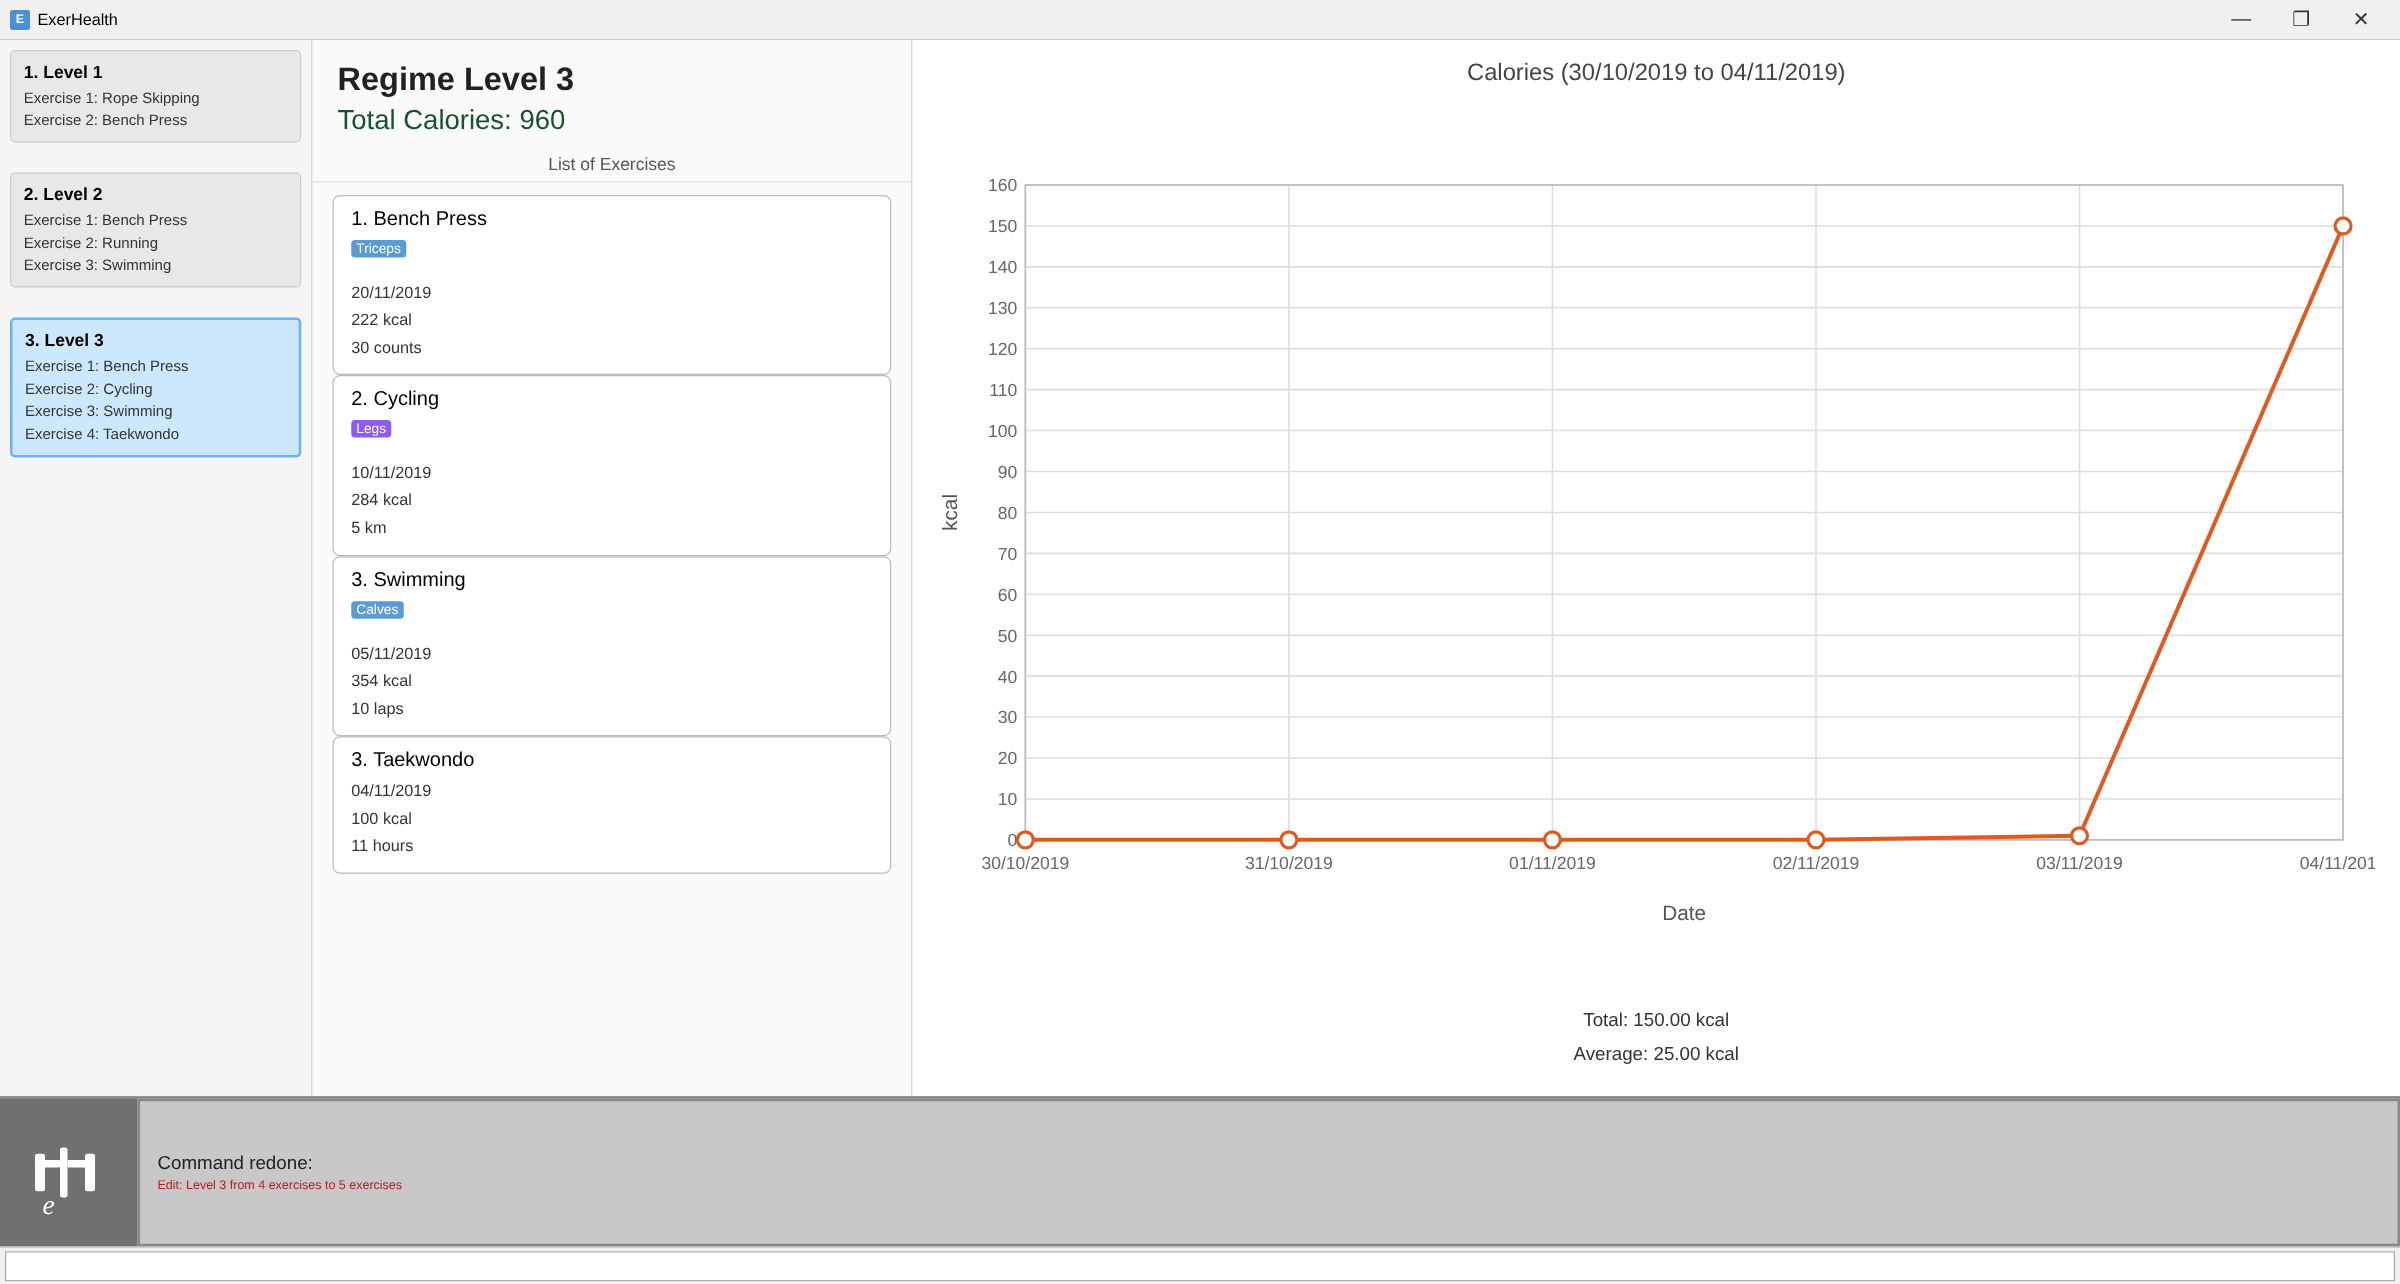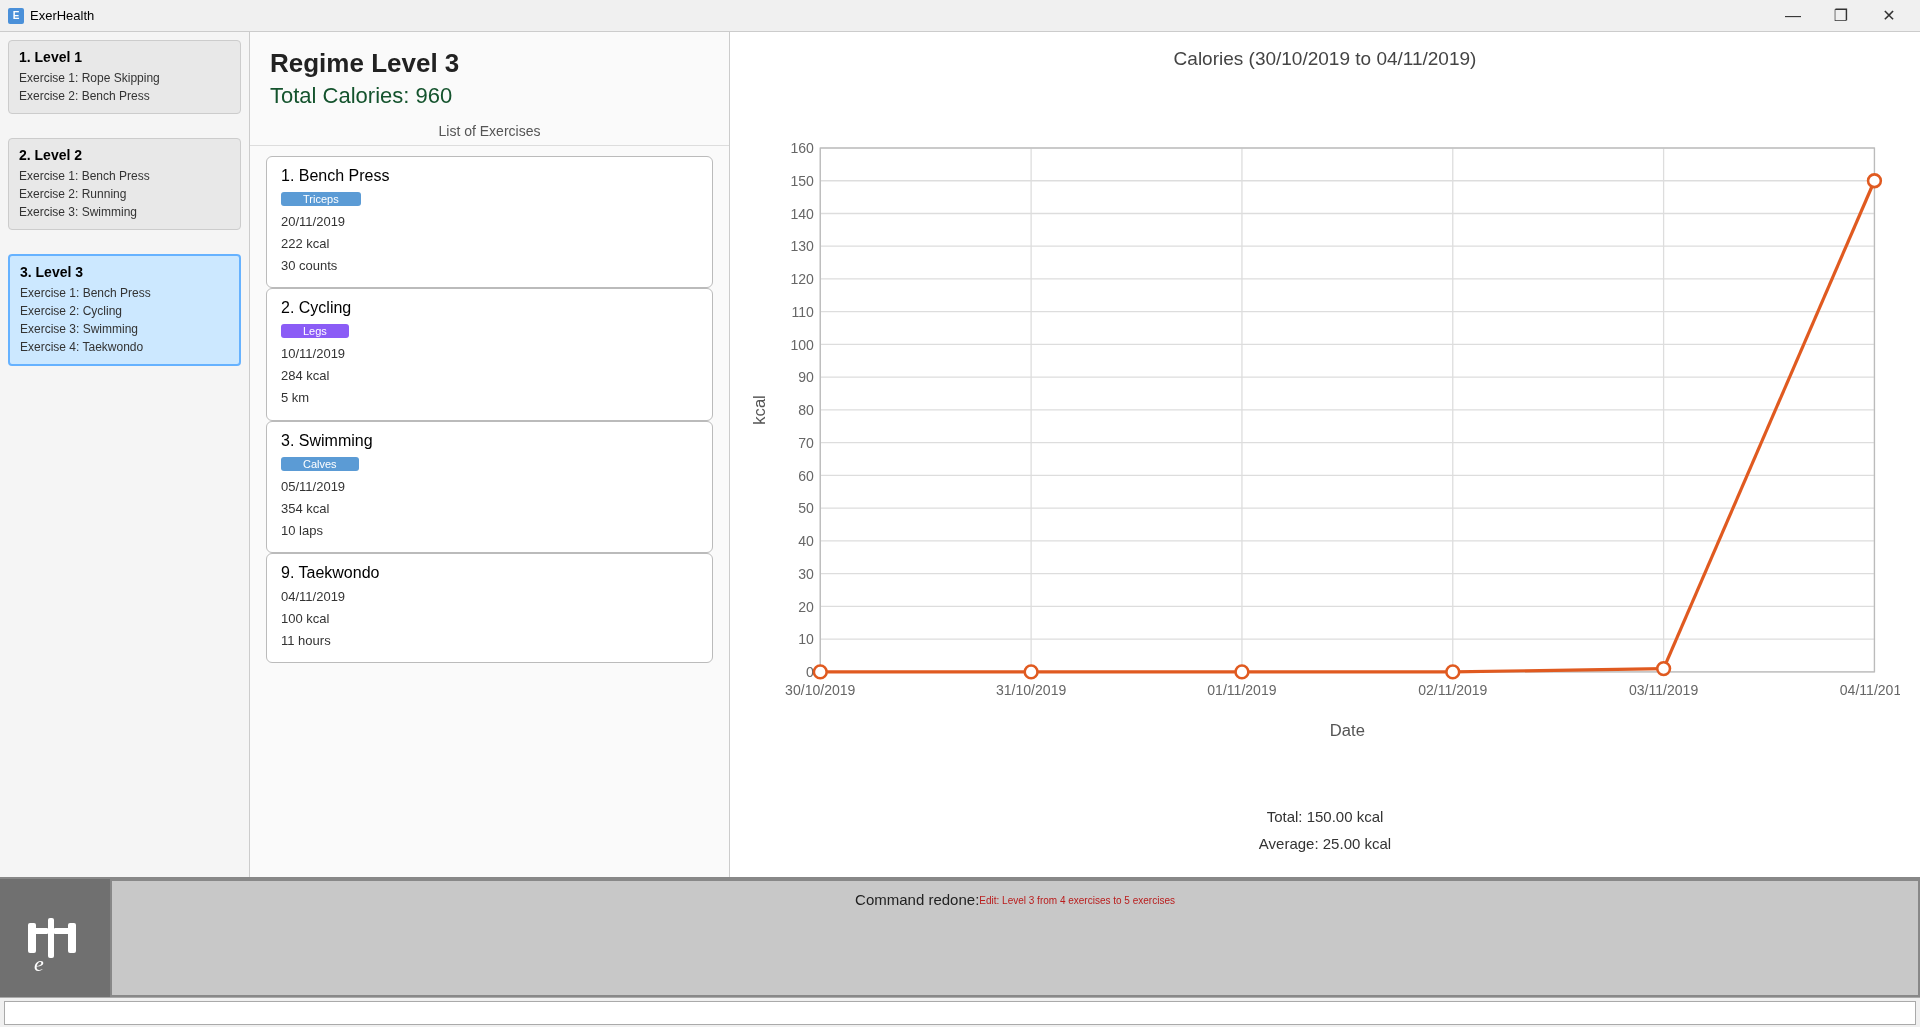--- a/index.html
+++ b/index.html
@@ -142,8 +142,8 @@
       color: white;
       font-size: 11px;
       border-radius: 3px;
-      padding: 1px 22px;
-      margin-bottom: 5px;
+      padding: 1px 4px;
+      margin-bottom: 17px;
     }
     .exercise-detail {
       font-size: 13px;

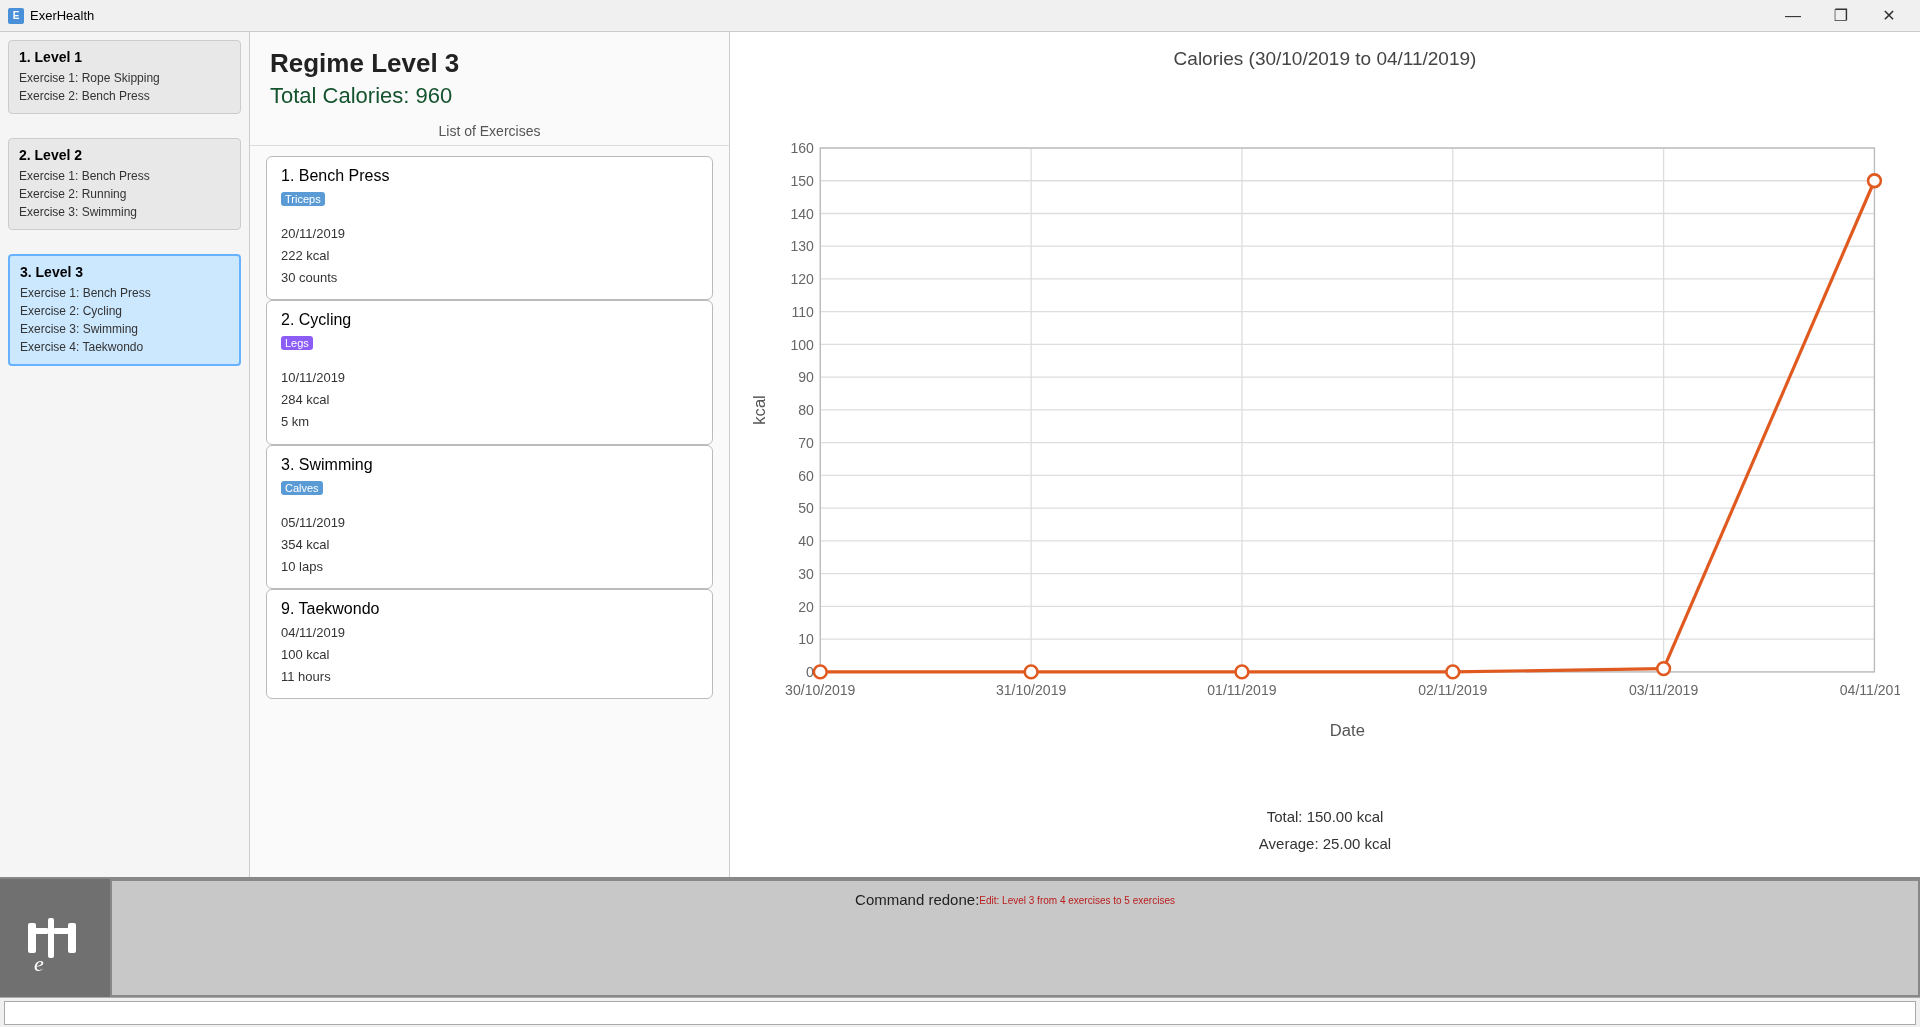--- a/index.html
+++ b/index.html
@@ -293,7 +293,7 @@
         <div class="exercise-card"><div class="exercise-card-title">2.  Cycling</div><div class="exercise-tag" style="background: #8b5cf6;">Legs</div><div class="exercise-detail">10/11/2019<br>284 kcal<br>5 km</div></div>
         <div class="exercise-card"><div class="exercise-card-title">3.  Swimming</div><div class="exercise-tag" style="background: rgb(91, 155, 213);">Calves</div><div class="exercise-detail">05/11/2019<br>354 kcal<br>10 laps</div></div>
         <div class="exercise-card">
-          <div class="exercise-card-title">9.  Taekwondo</div>
+          <div class="exercise-card-title">3.  Taekwondo</div>
           <div class="exercise-detail">04/11/2019<br>100 kcal<br>11 hours</div>
         </div>
       </div>

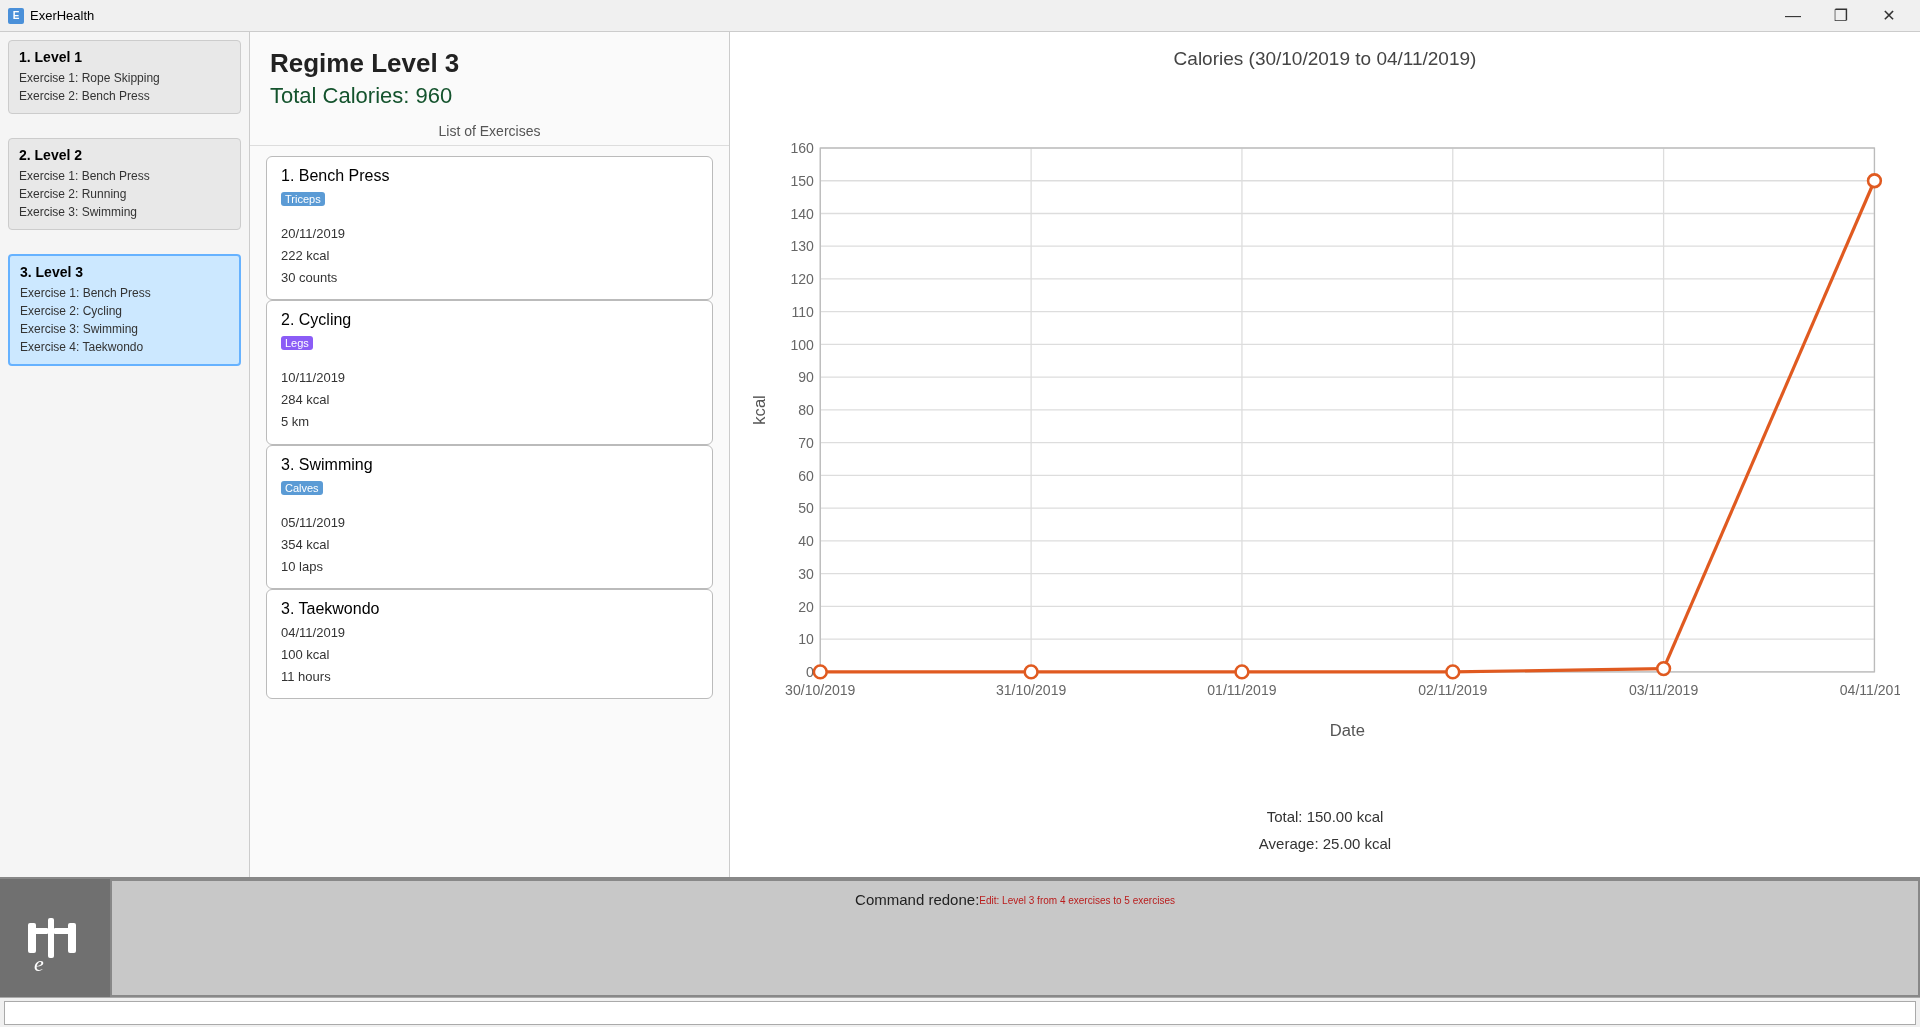--- a/index.html
+++ b/index.html
@@ -210,6 +210,7 @@
       border: 2px solid #888;
       padding: 10px 14px;
       display: flex;
+      flex-direction: column;
       justify-content: center;
     }
     .status-command {

